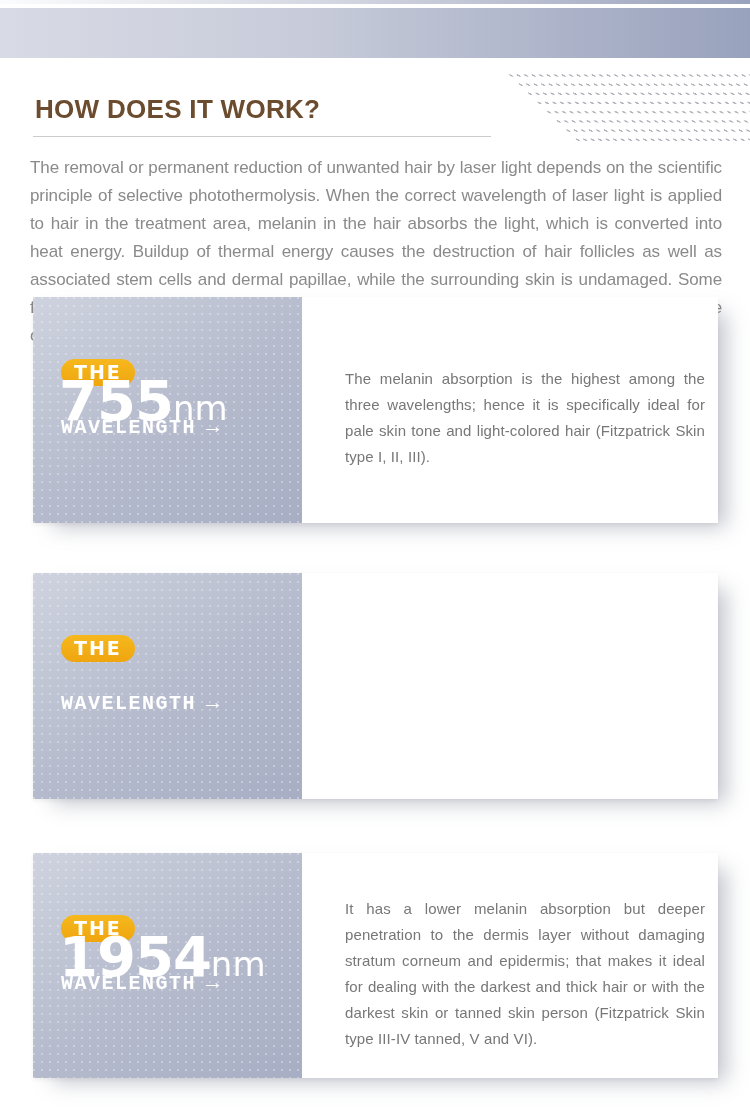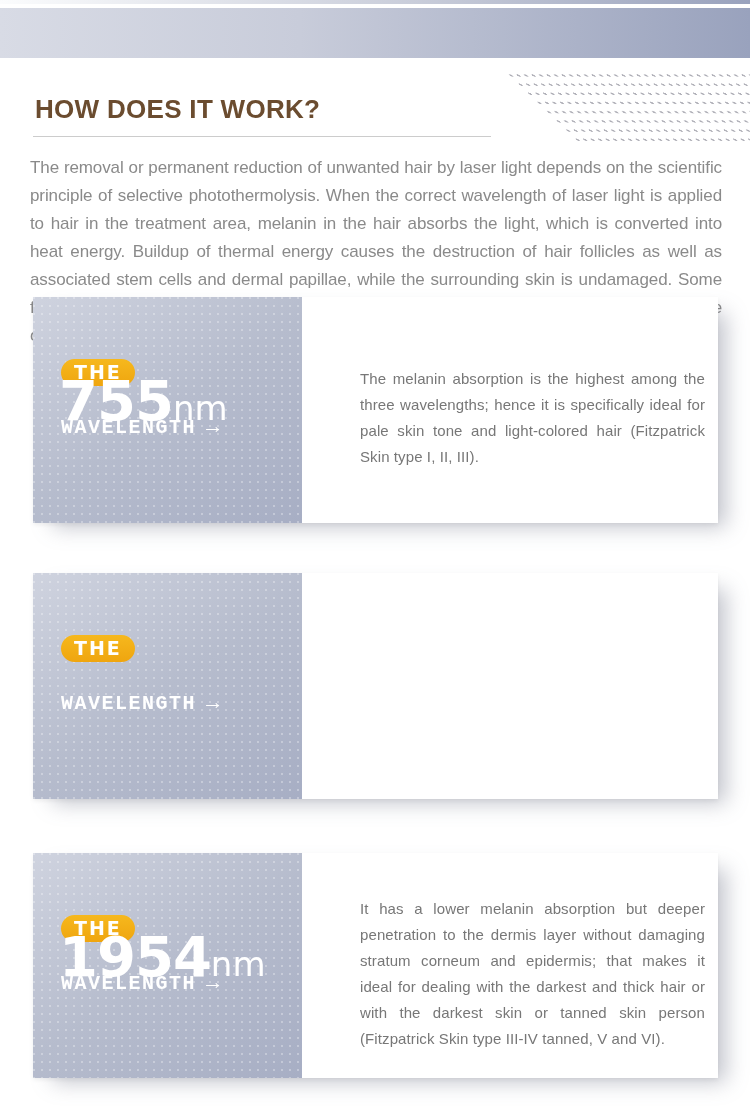--- a/index.html
+++ b/index.html
@@ -88,7 +88,7 @@
   .desc-wrap{
     position:absolute;left:269px;right:0;top:0;bottom:0;
     display:flex;align-items:center;
-    padding:16px 13px 0 58px;
+    padding:16px 13px 0 43px;
   }
   .desc{
     width:100%;font-size:15px;line-height:26px;letter-spacing:0.1px;

